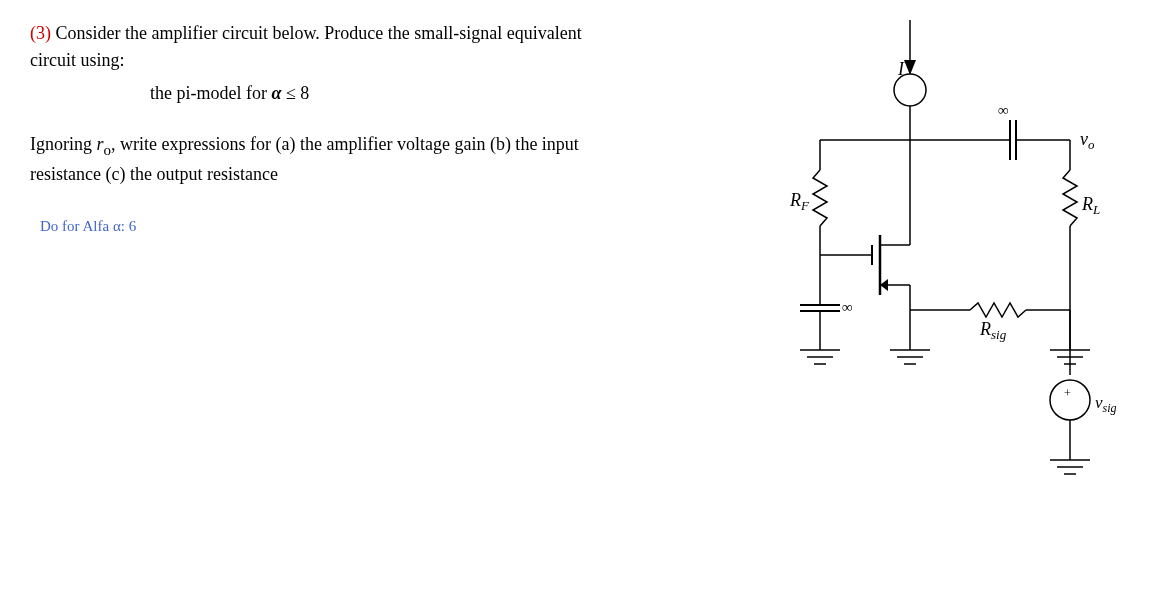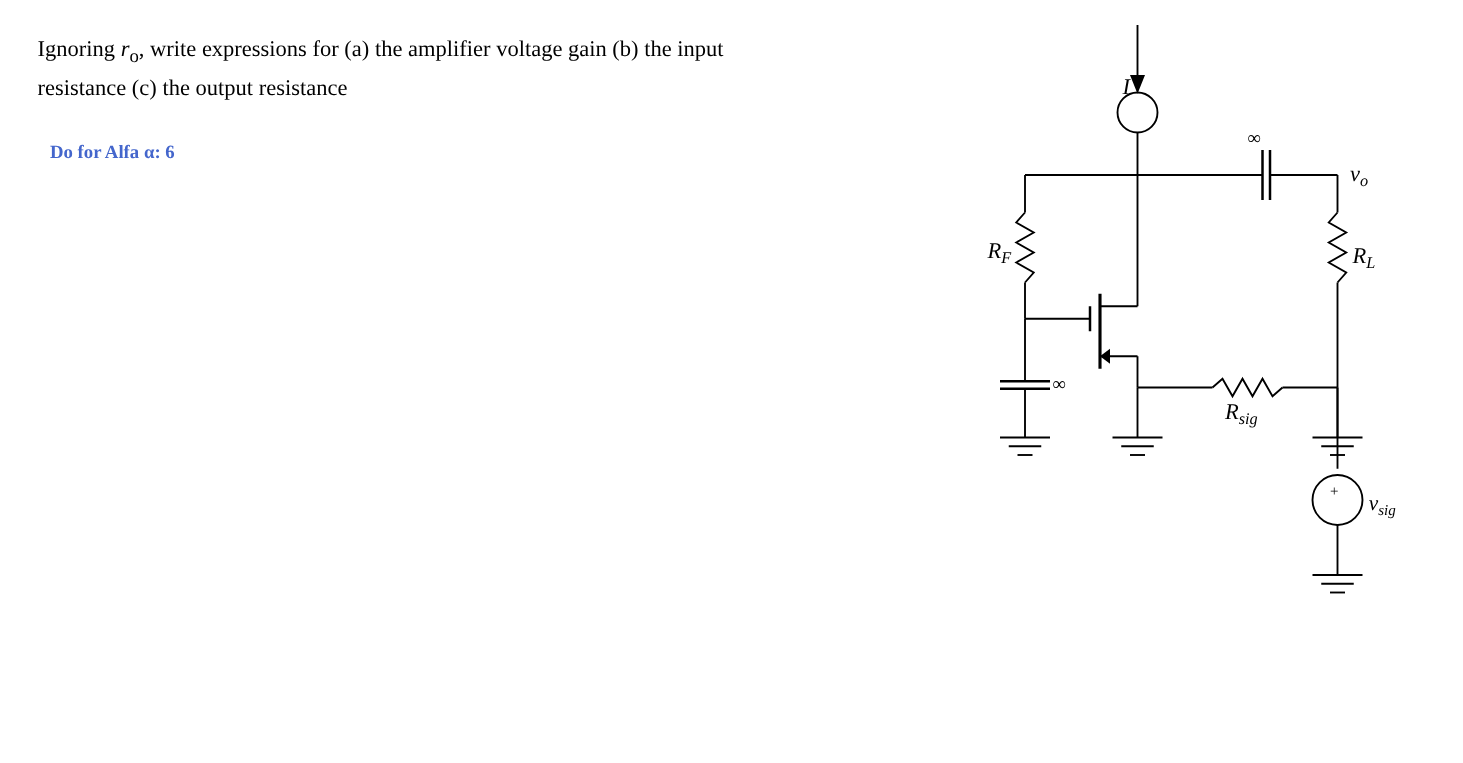--- a/index.html
+++ b/index.html
@@ -62,6 +62,10 @@
 <body>
 
 <div class="content-area">
+  <div class="problem-text">
+    <span class="problem-title">(3)</span>
+    <span> Consider the amplifier circuit below. Produce the small-signal equivalent circuit using:</span>
+  </div>
 
   <div class="indented-list">
   </div>

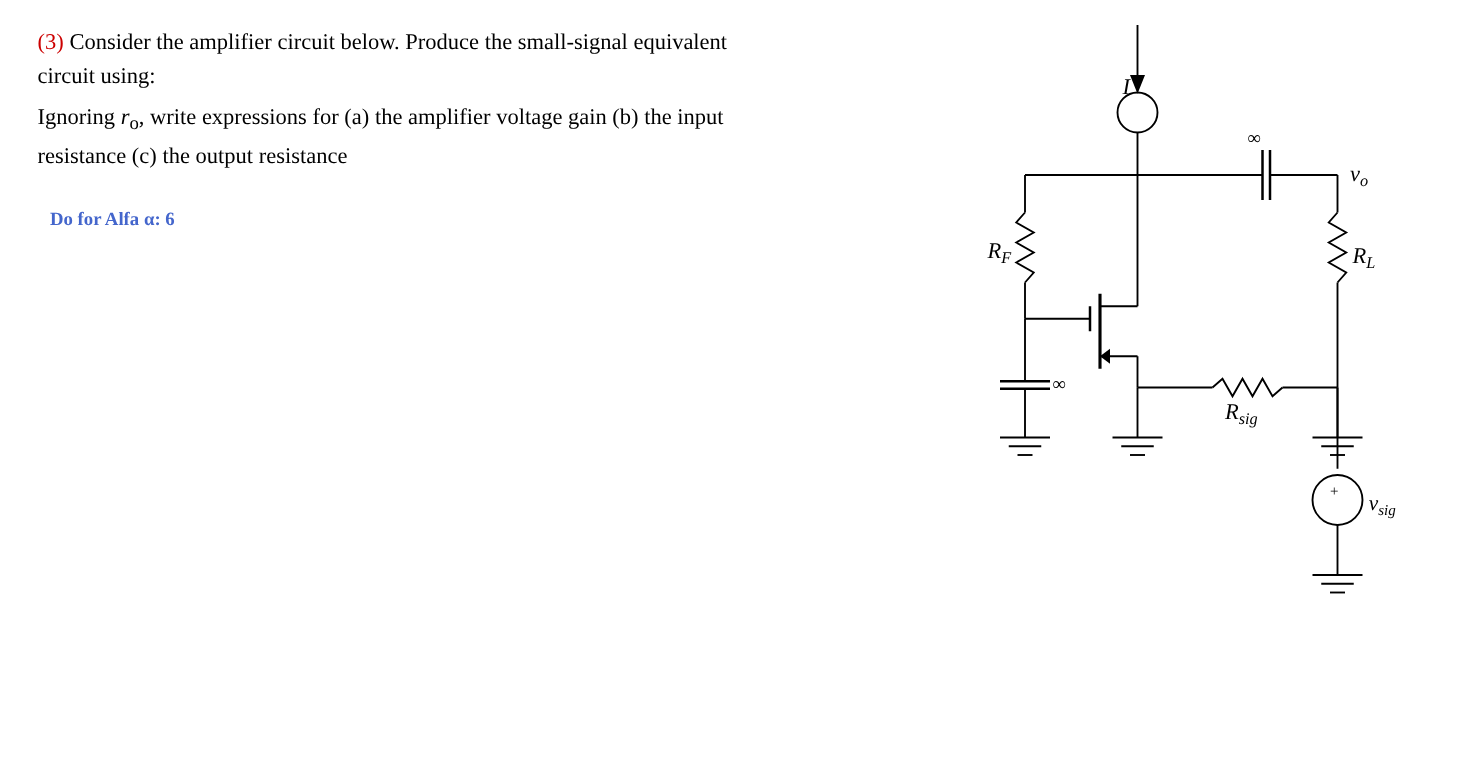--- a/index.html
+++ b/index.html
@@ -68,6 +68,9 @@
   </div>
 
   <div class="indented-list">
+    <div>
+      <span>the pi-model for </span><span class="italic-bold">α</span><span> ≤ 8</span>
+    </div>
   </div>
 
   <div class="problem-text" style="margin-top:6px;">

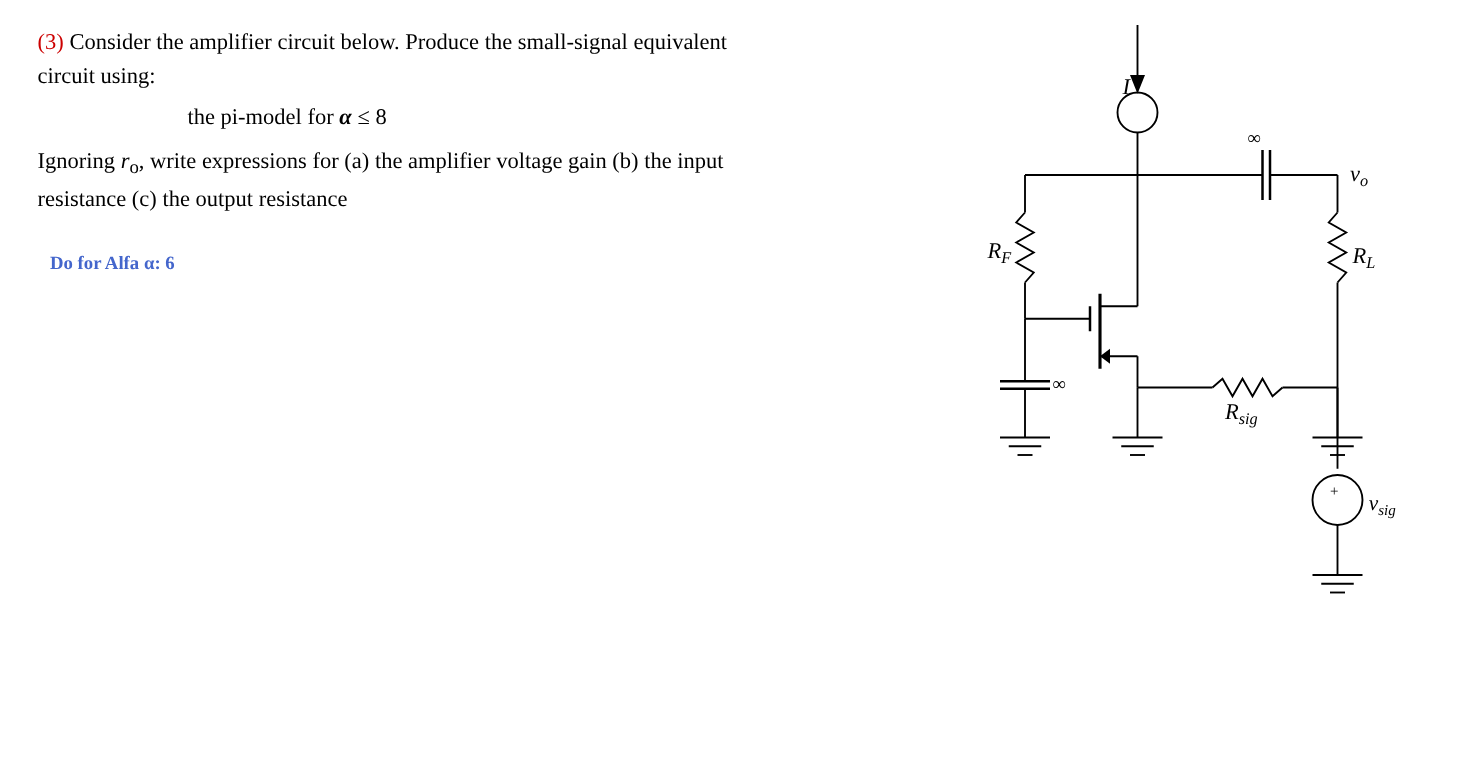--- a/index.html
+++ b/index.html
@@ -73,7 +73,7 @@
     </div>
   </div>
 
-  <div class="problem-text" style="margin-top:6px;">
+  <div class="problem-text" style="margin-top:22px;">
     <span>Ignoring </span><span><em>r</em><sub>o</sub></span><span>, write expressions for (a) the amplifier voltage gain (b) the input resistance (c) the output resistance</span>
   </div>
 

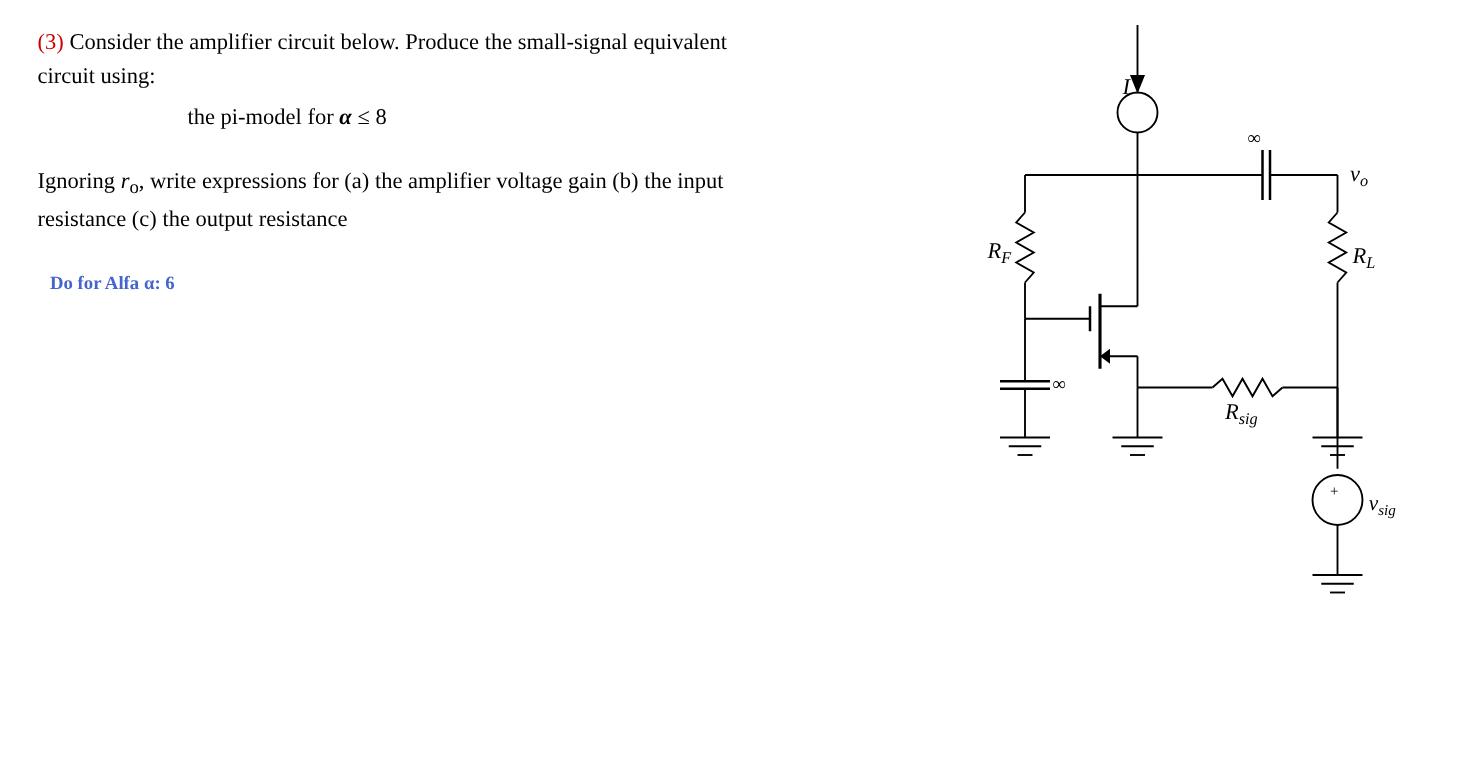--- a/index.html
+++ b/index.html
@@ -43,7 +43,6 @@
       font-size: 15px;
       margin-top: 30px;
       margin-left: 10px;
-      font-weight: bold;
     }
     
     .circuit-area {

